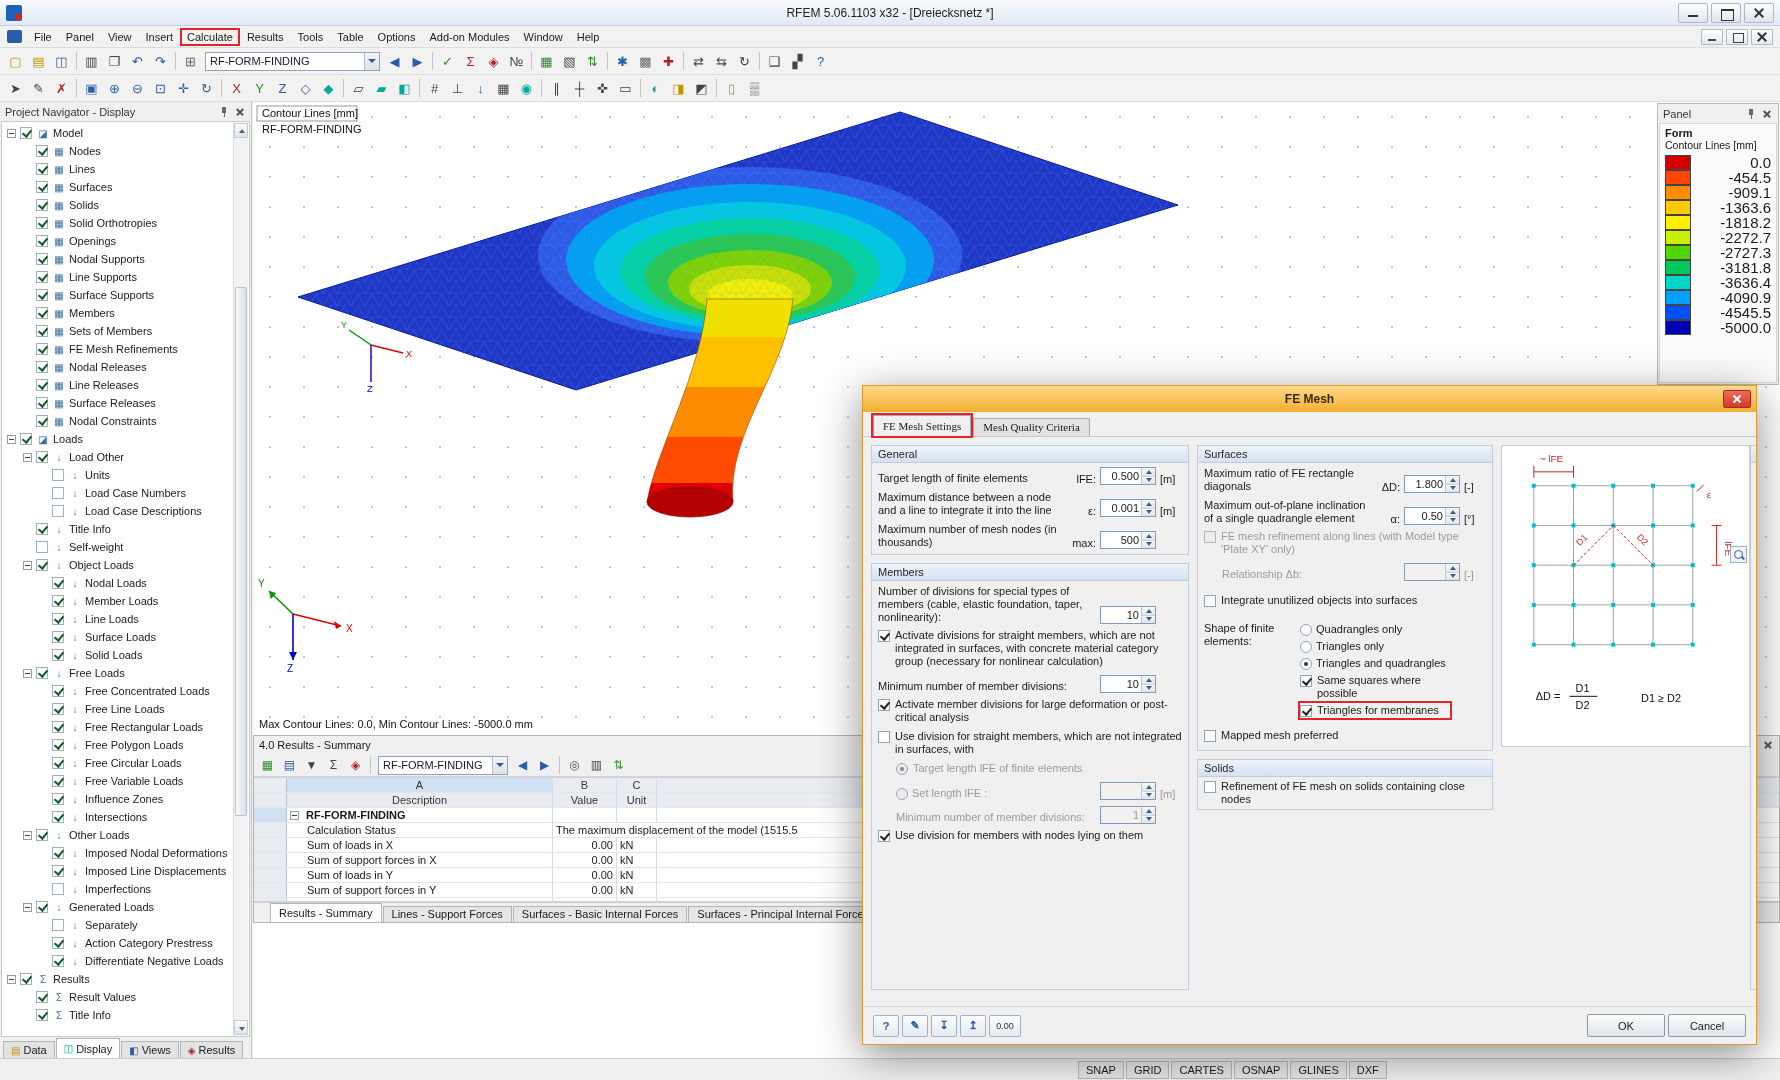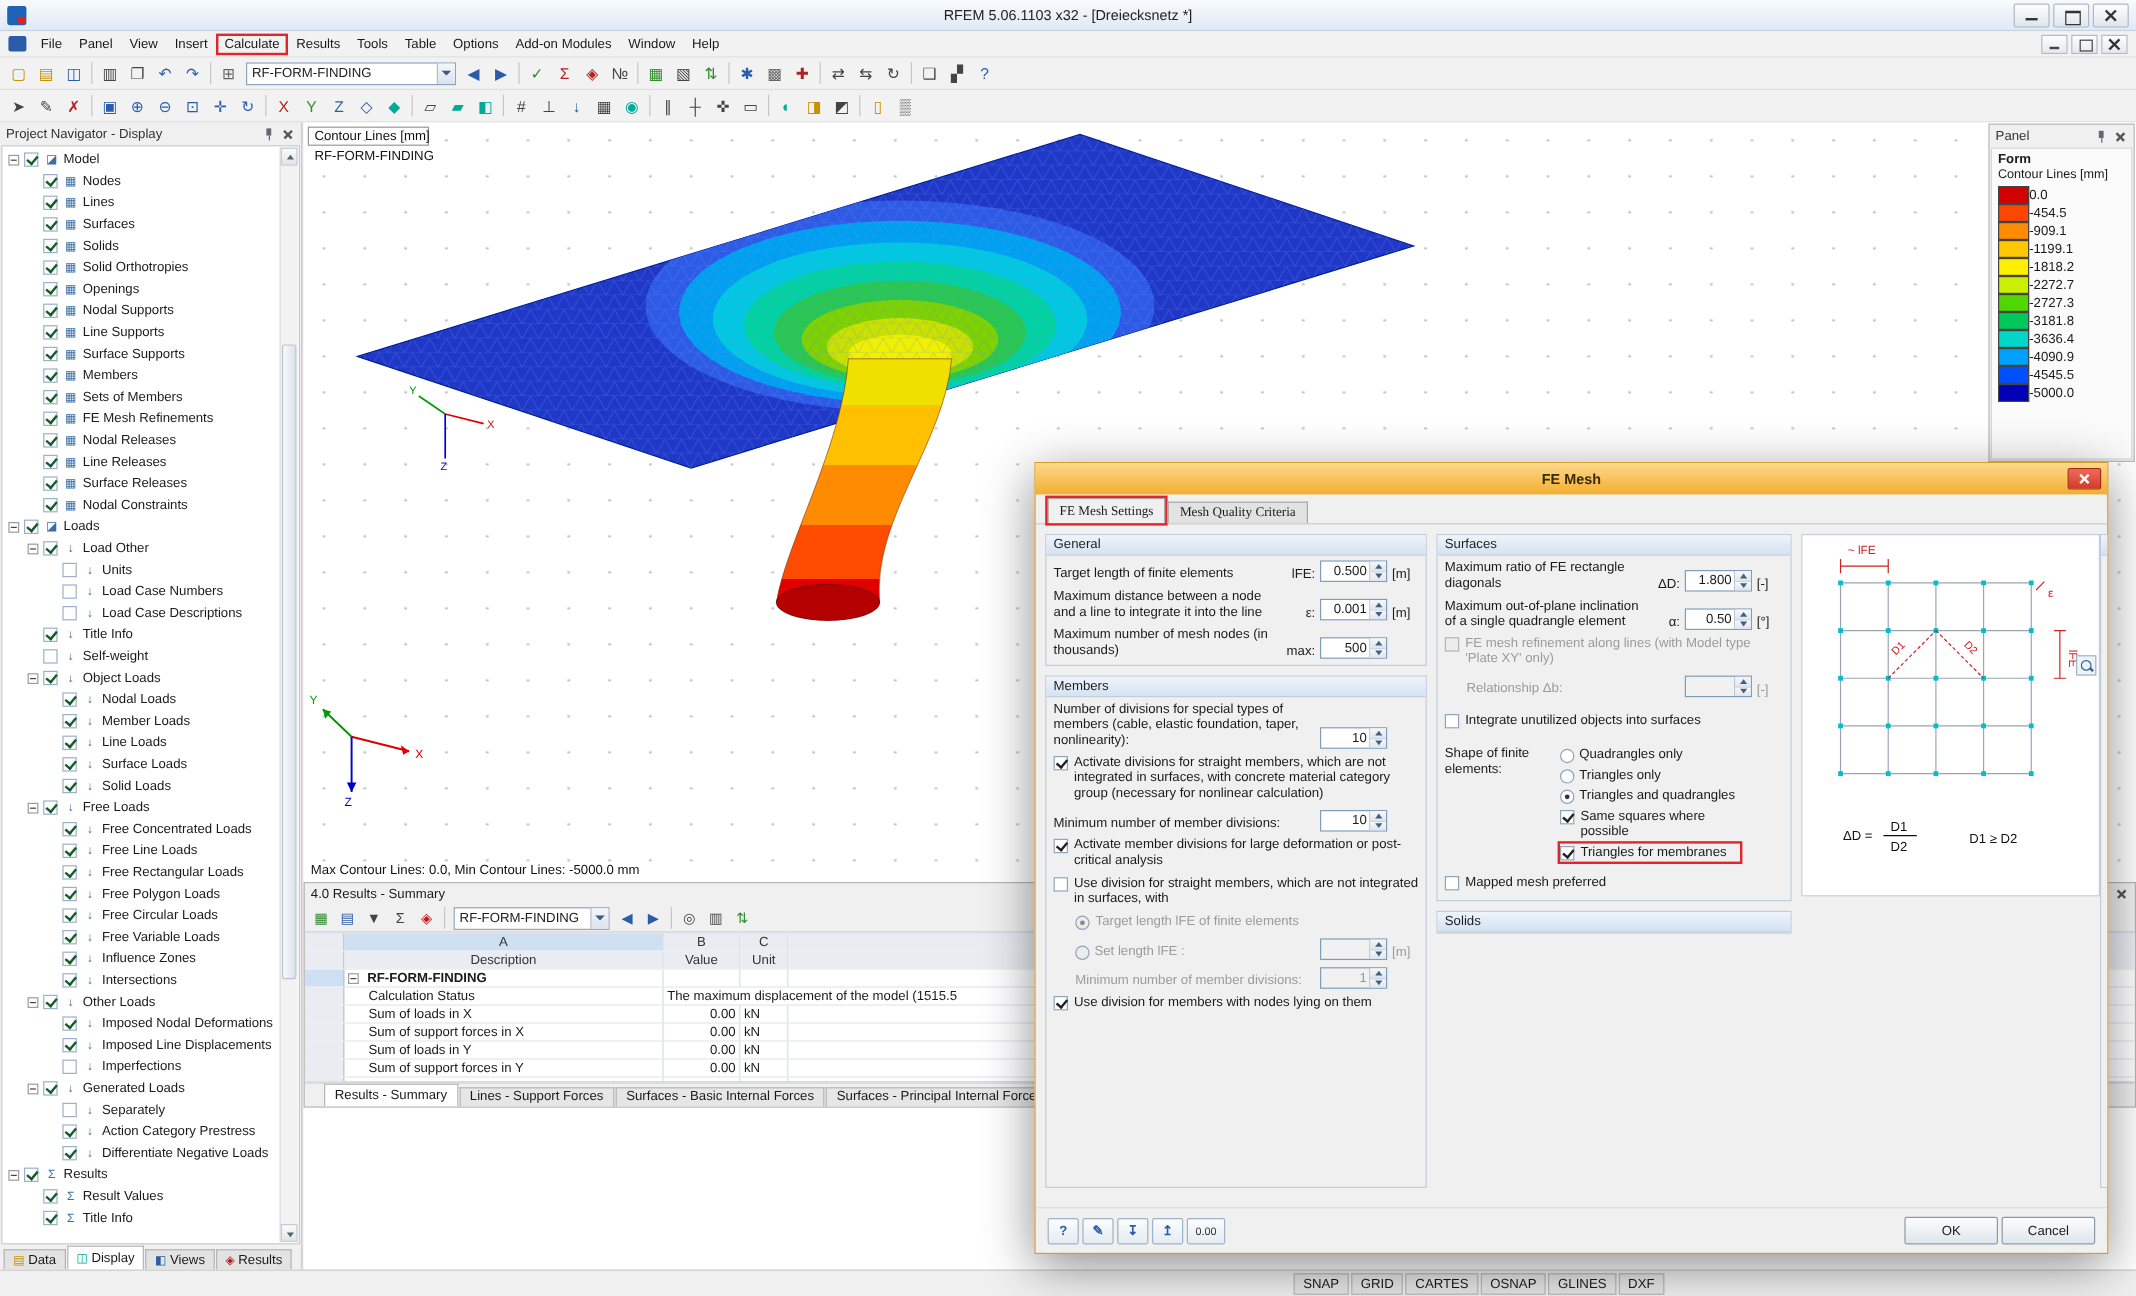--- a/index.html
+++ b/index.html
@@ -120,7 +120,7 @@
   .rp-body { flex:1; background:#fbfbfb; margin:0 1px 1px; border:1px solid #d7d7d7; padding:3px 5px; overflow:hidden; }
   .srow { display:flex; align-items:center; height:15px; }
   .sbox { width:26px; height:15px; border:1px solid #444; margin-top:-1px; flex:none; }
-  .sval { flex:1; text-align:left; font-size:11px; }
+  .sval { flex:1; text-align:right; font-size:15px; }
 
   
   .statusbar { position:absolute; left:0; bottom:0; right:0; height:22px; background:#f0f0f0;

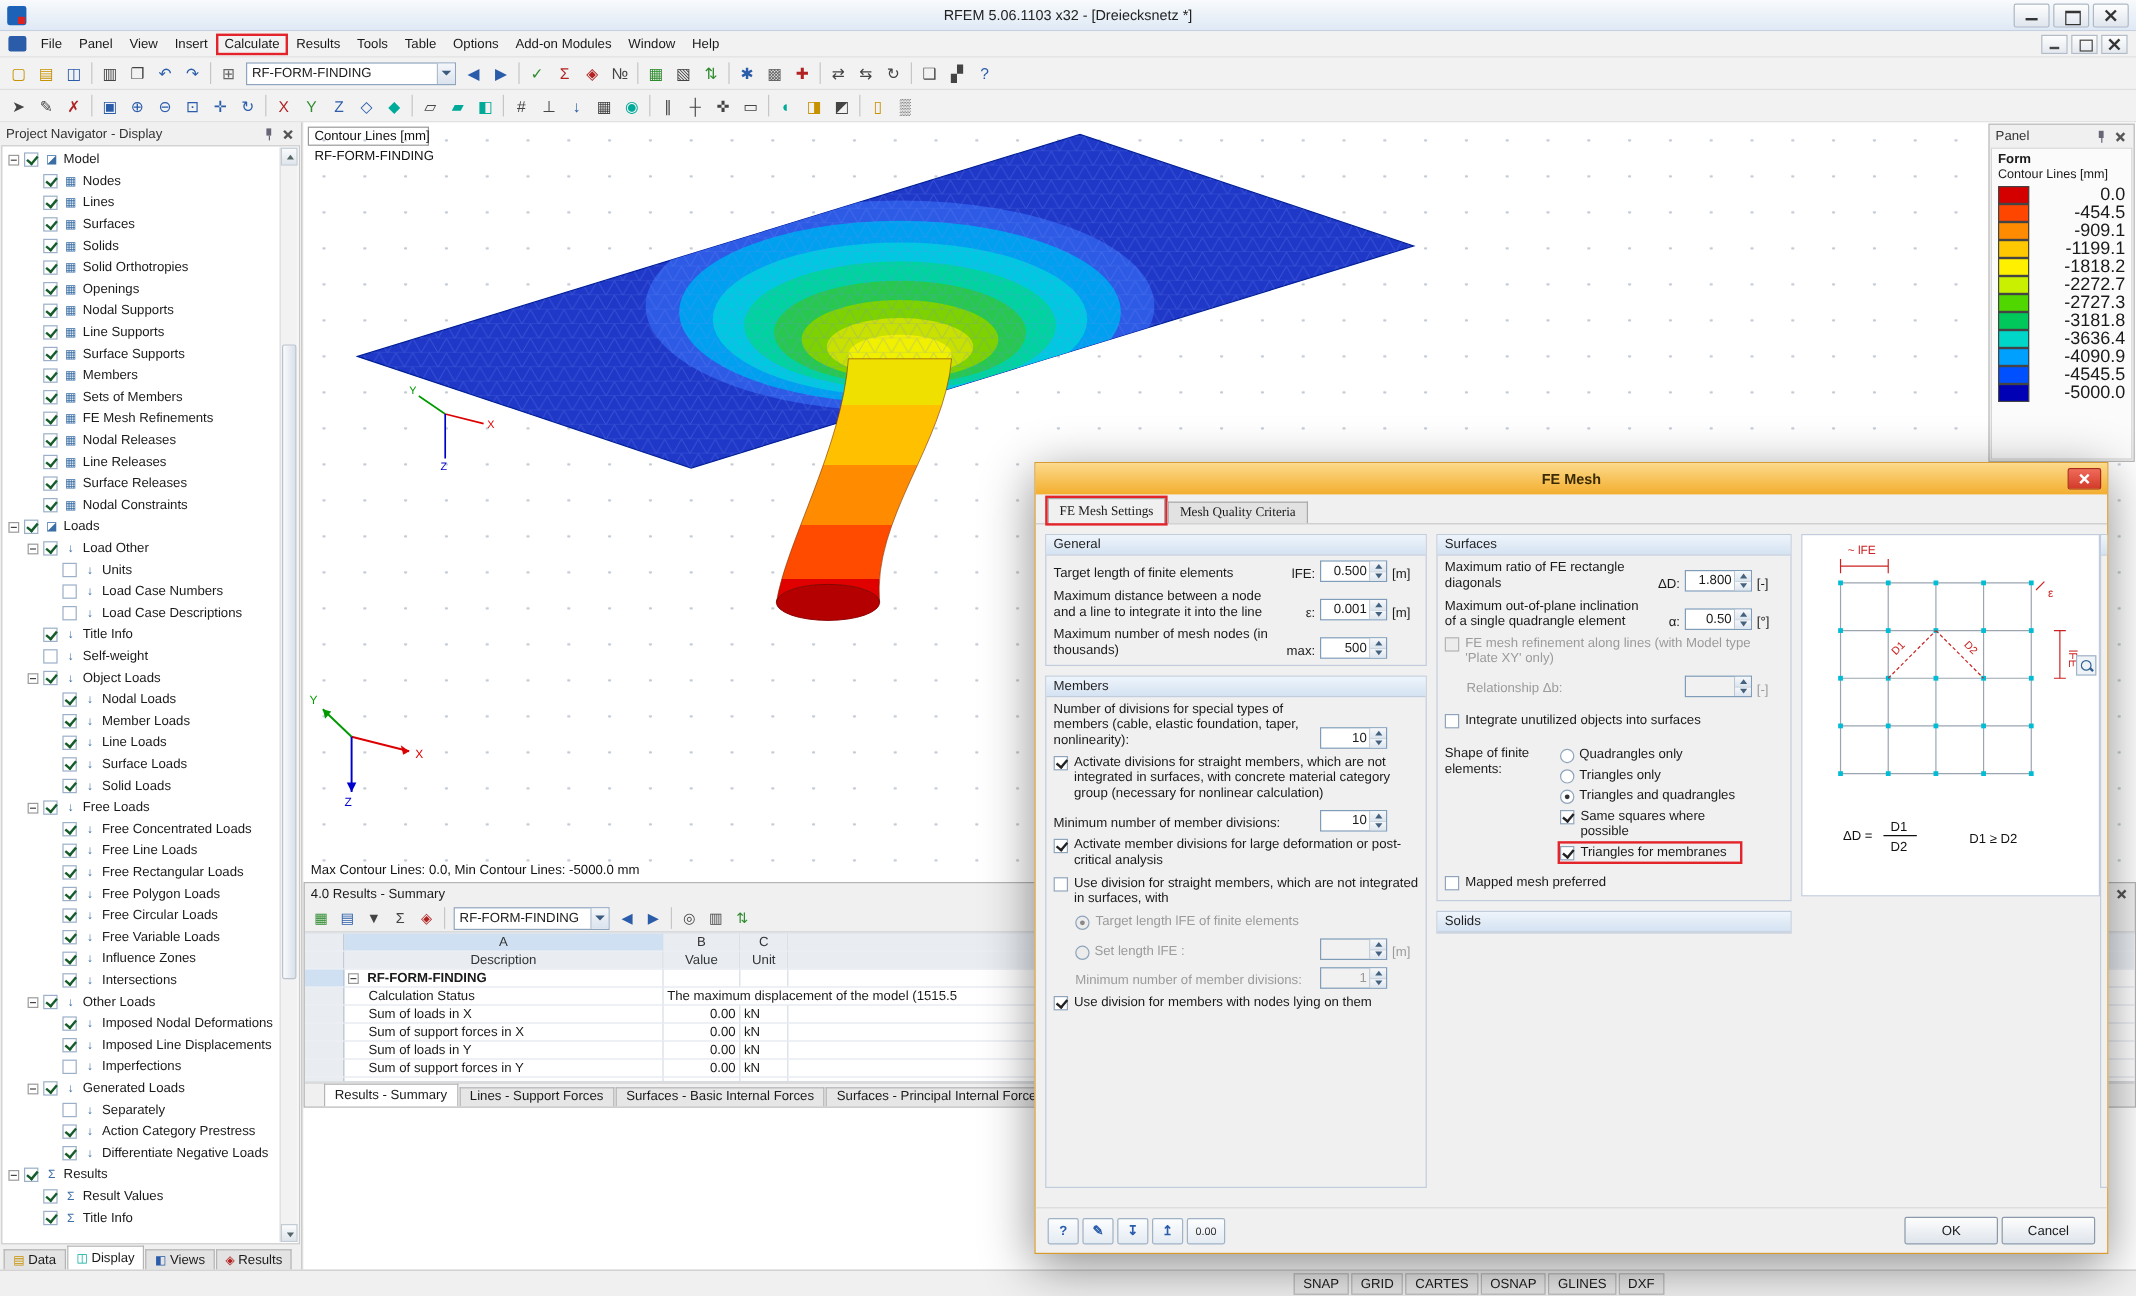--- a/index.html
+++ b/index.html
@@ -829,7 +829,7 @@
         </div>
         <div class="srow">
           <span class="sbox" style="background: rgb(255, 200, 0);"></span>
-          <span class="sval">-1199.1</span>
+          <span class="sval">-1363.6</span>
         </div>
         <div class="srow">
           <span class="sbox" style="background: rgb(255, 240, 0);"></span>

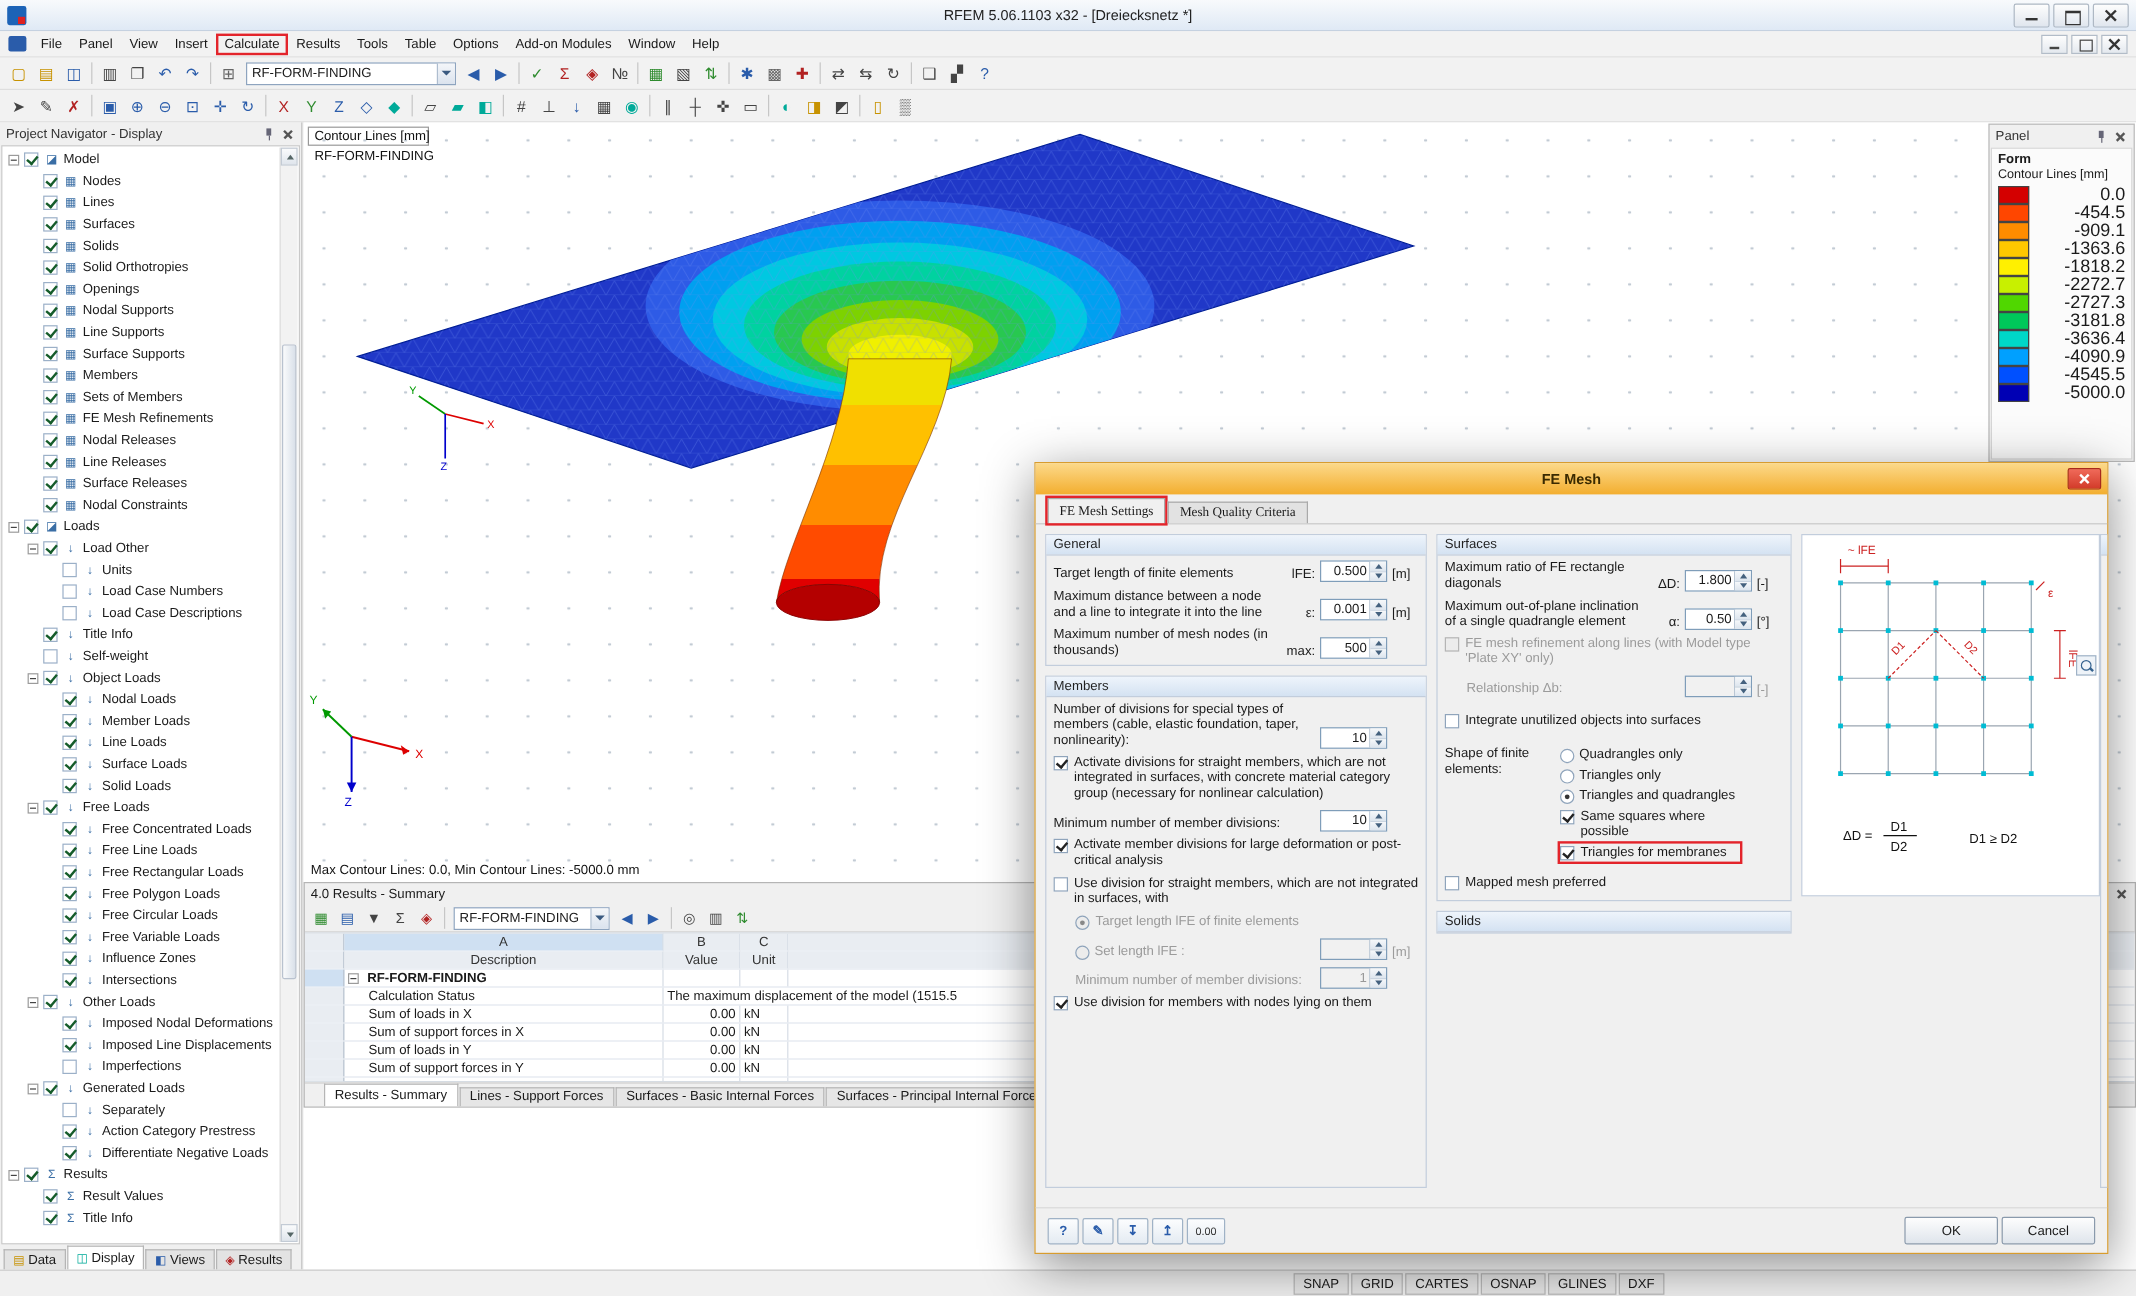--- a/index.html
+++ b/index.html
@@ -1119,6 +1119,10 @@
 
       <div class="grp">
         <div class="ghead">Solids</div>
+        <div class="chkrow">
+          <span class="chk"></span>
+          <span class="lbl">Refinement of FE mesh on solids containing close nodes</span>
+        </div>
       </div>
     </div>
 

